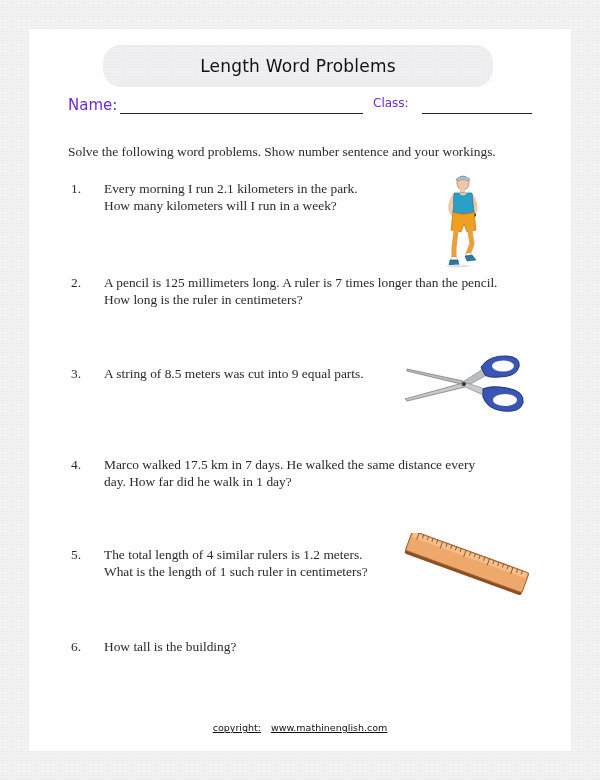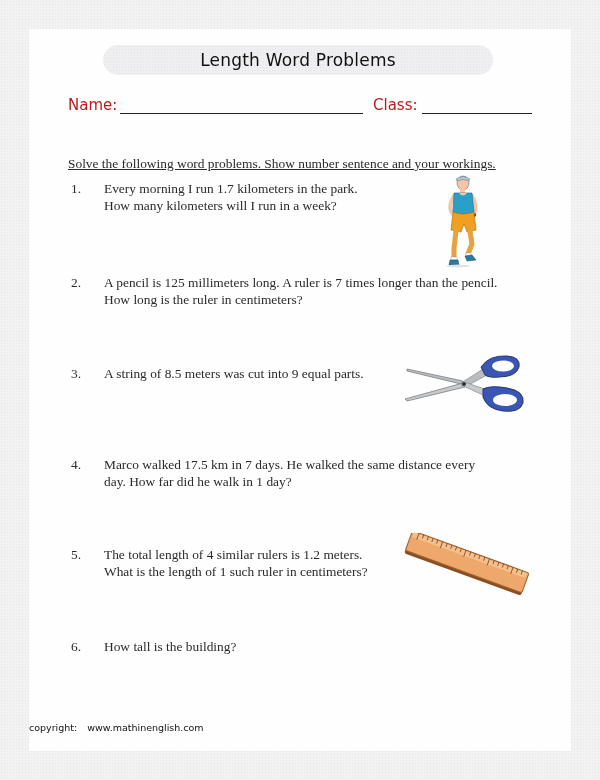--- a/index.html
+++ b/index.html
@@ -28,7 +28,7 @@
       left: 74px;
       top: 16px;
       width: 390px;
-      height: 30px;
+      height: 42px;
       border-radius: 18px;
       background-color: #efeff1;
       background-image: radial-gradient(#e4e4e7 0.6px, transparent 0.7px);

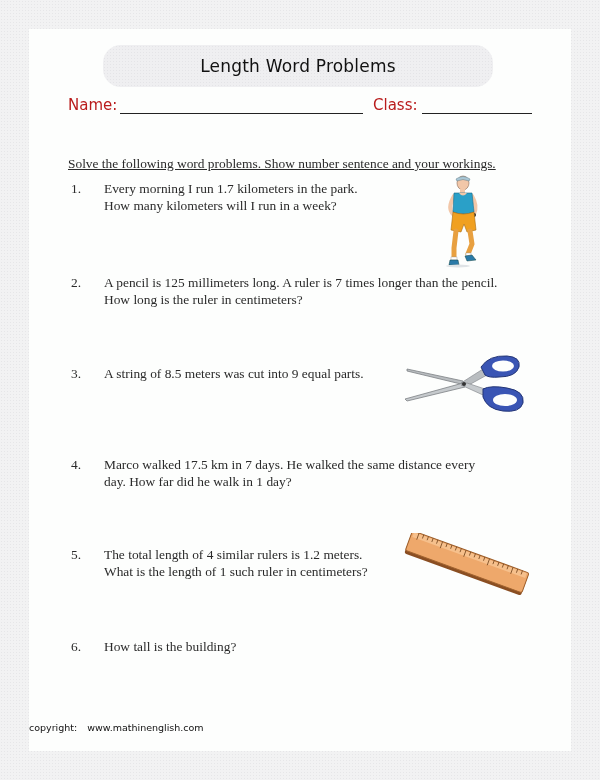--- a/index.html
+++ b/index.html
@@ -45,7 +45,7 @@
     }
     .hand {
       font-family: "DejaVu Sans", sans-serif;
-      color: #b91c1c;
+      color: #6d28d9;
     }
     .name-row {
       position: absolute;

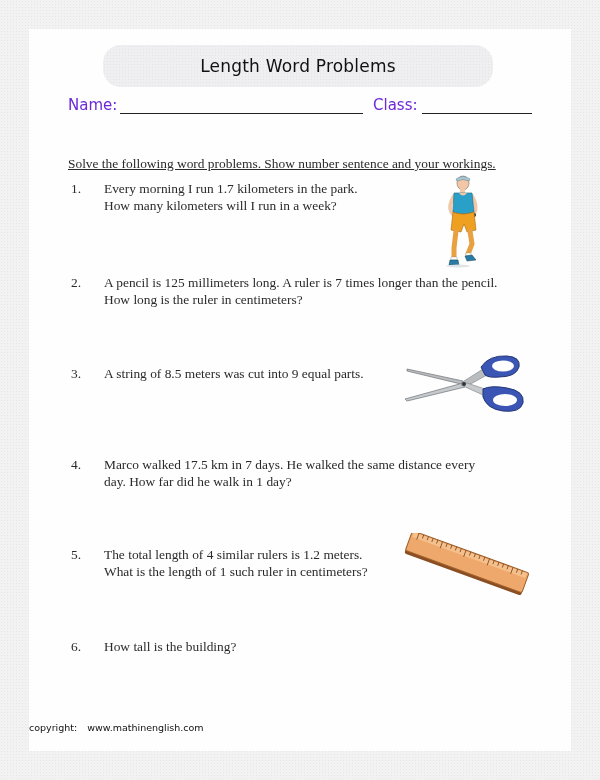--- a/index.html
+++ b/index.html
@@ -72,7 +72,7 @@
       position: absolute;
       left: 305px;
       top: 0;
-      font-size: 15px;
+      font-size: 12px;
     }
     .class-line {
       position: absolute;

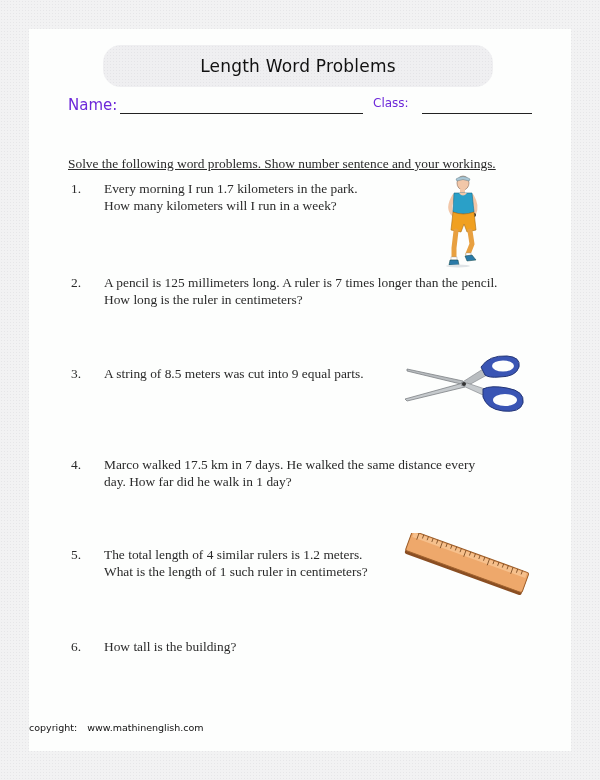--- a/index.html
+++ b/index.html
@@ -91,9 +91,8 @@
     .instructions {
       position: absolute;
       left: 39px;
-      top: 126px;
+      top: 114px;
       white-space: nowrap;
-      text-decoration: underline;
     }
     .question {
       position: absolute;

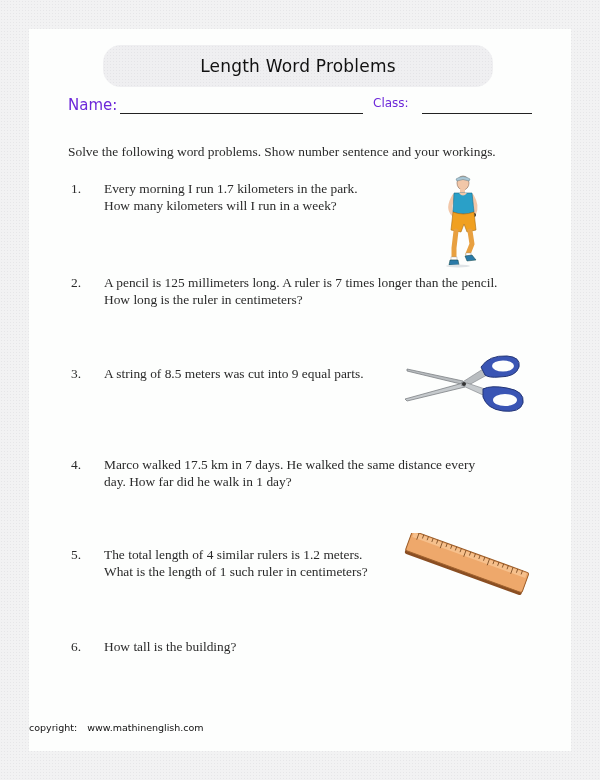--- a/index.html
+++ b/index.html
@@ -150,7 +150,7 @@
   <div class="question serif" style="top:151px;">
     <span class="q-num">1.</span>
     <div class="q-text">
-      <span class="q-line">Every morning I run 1.7 kilometers in the park.</span>
+      <span class="q-line">Every morning I run 2.1 kilometers in the park.</span>
       <span class="q-line">How many kilometers will I run in a week?</span>
     </div>
   </div>

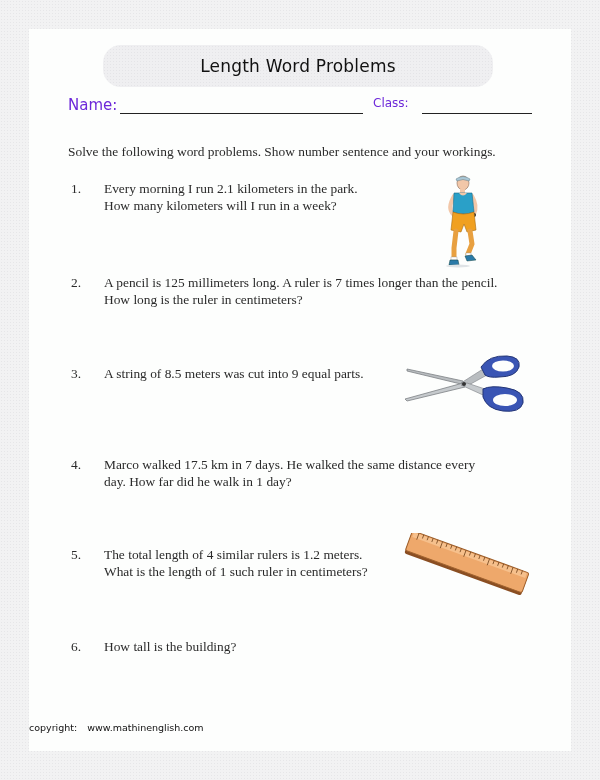--- a/index.html
+++ b/index.html
@@ -122,10 +122,12 @@
       left: 0;
       top: 693px;
       width: 542px;
+      text-align: center;
       font-family: "DejaVu Sans", sans-serif;
       font-size: 9.5px;
       color: #111;
       word-spacing: 1px;
+      text-decoration: underline;
     }
     .copyright .gap { display: inline-block; width: 10px; }
   </style>

